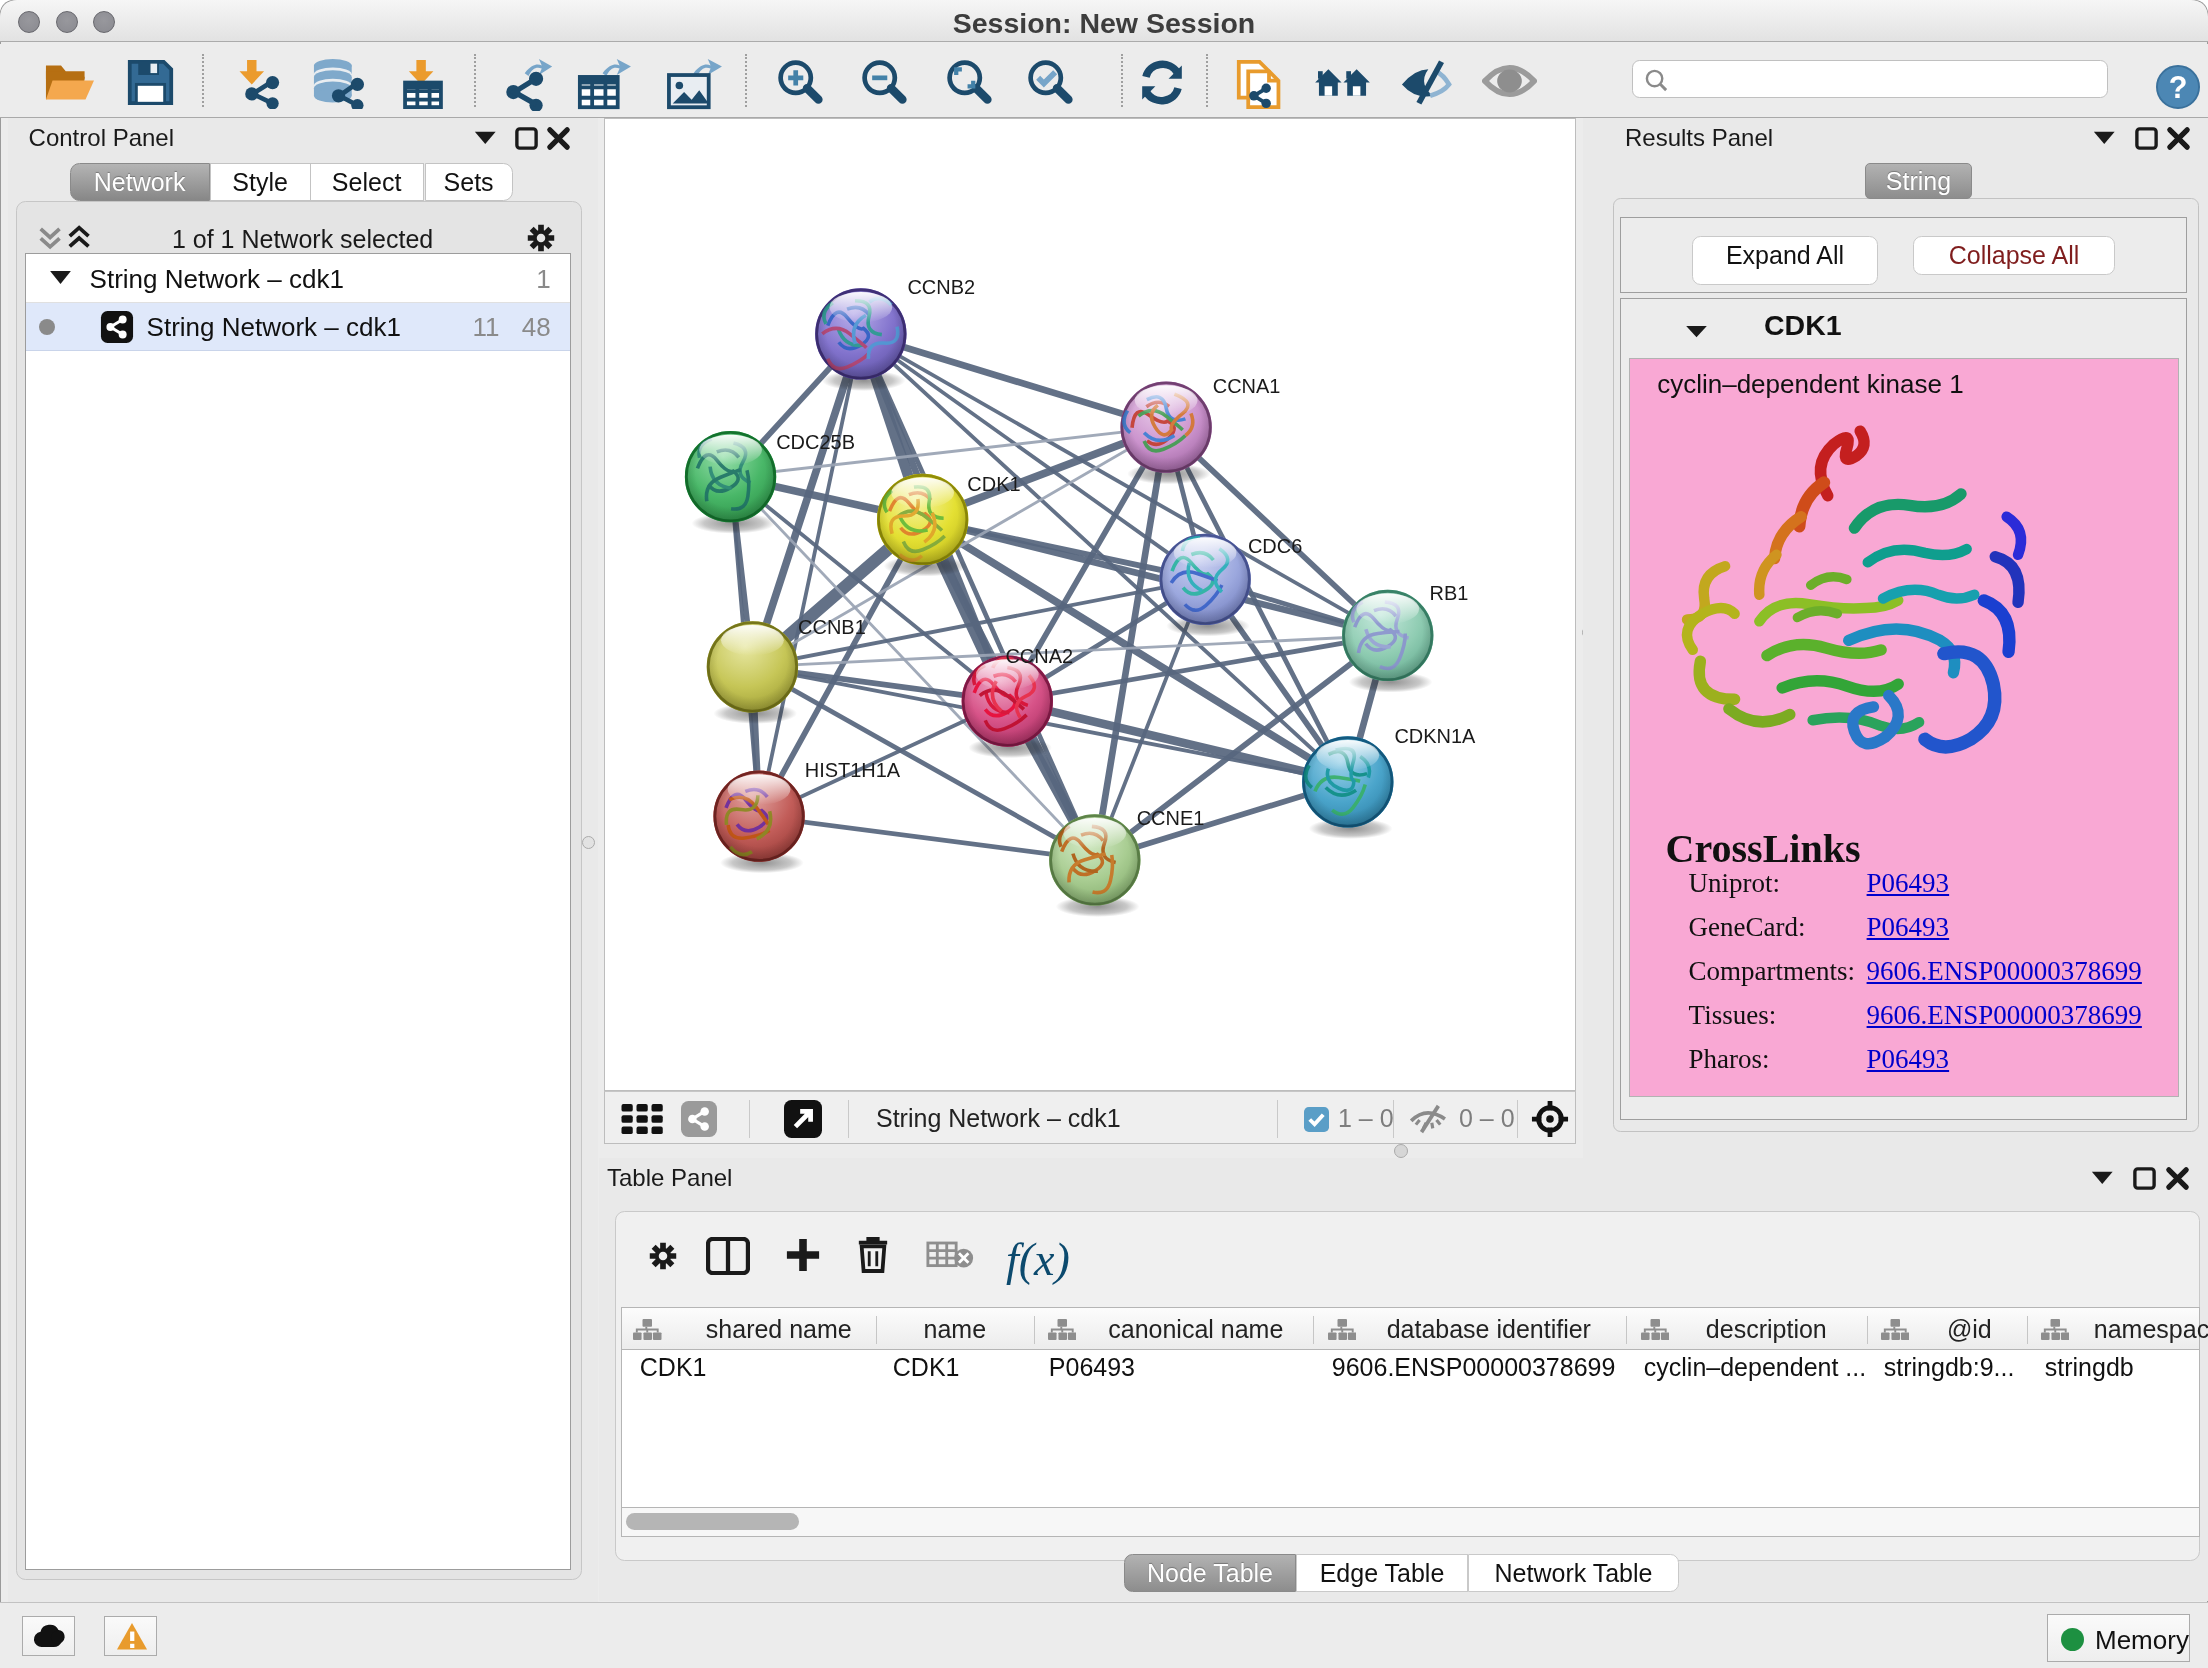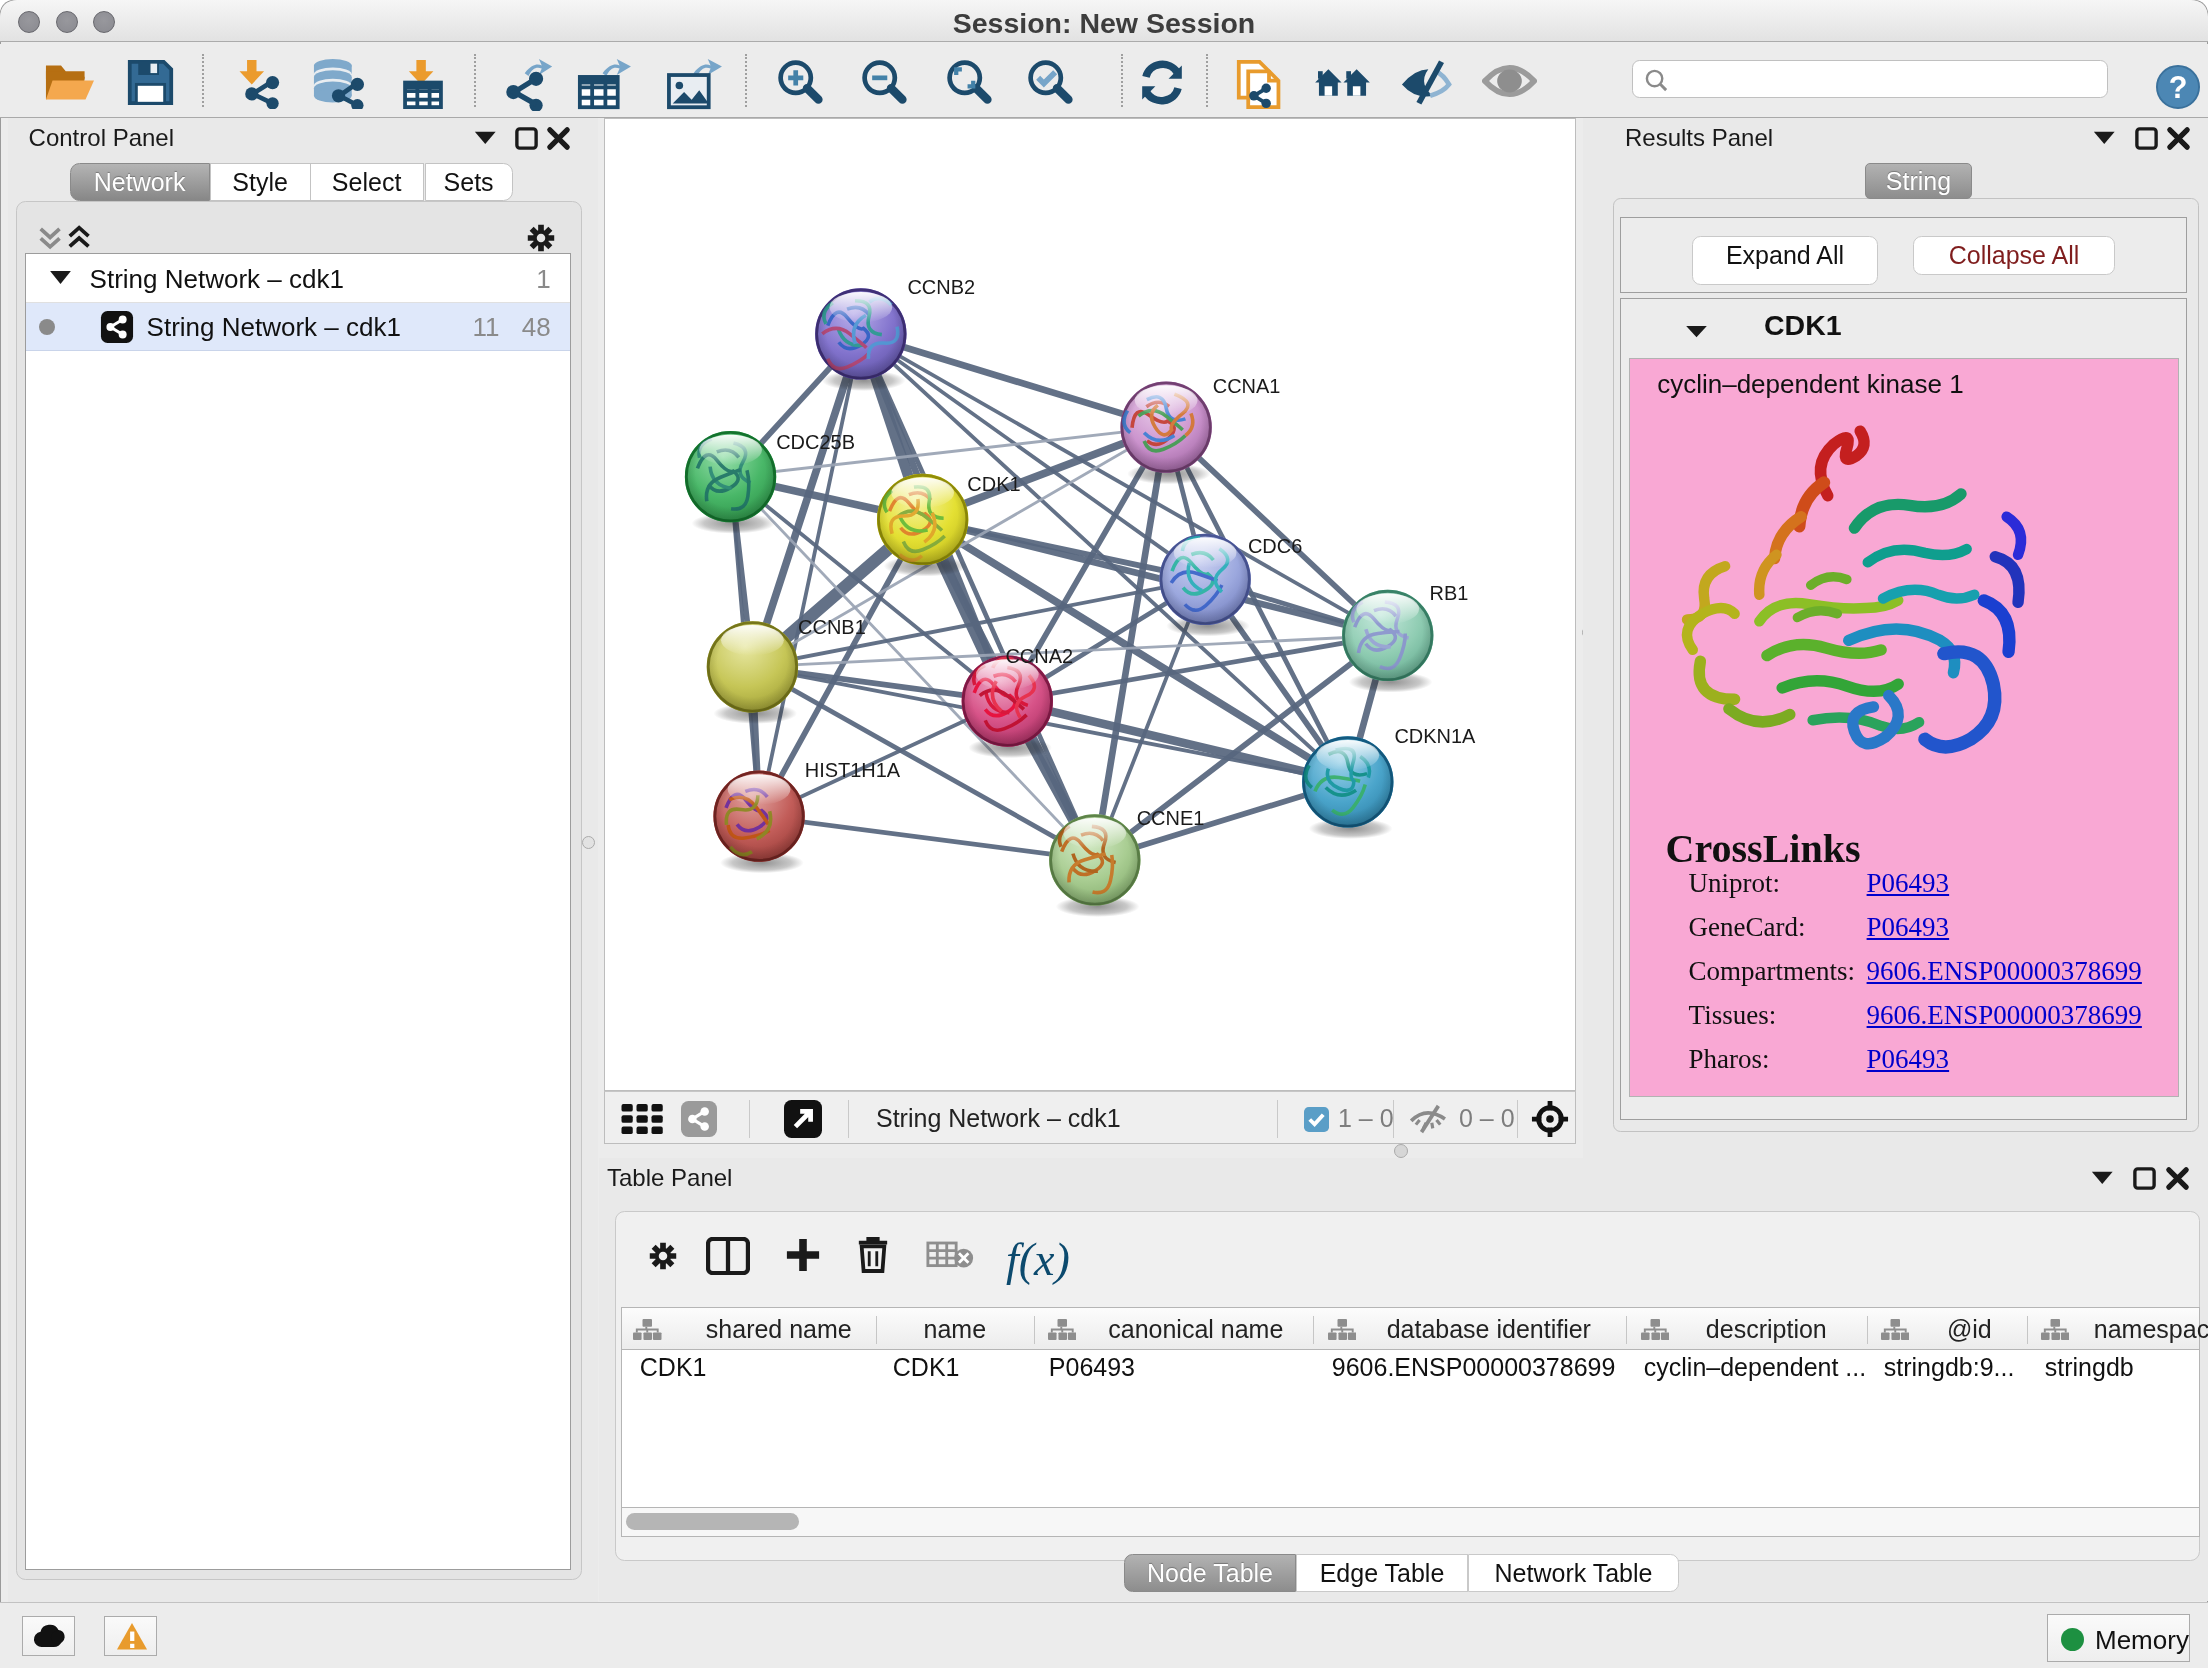--- a/index.html
+++ b/index.html
@@ -229,6 +229,7 @@
     <svg style="position:absolute;left:57px;top:105px" width="32" height="30" viewBox="0 0 34 32">
         <path d="M5 25 l10 -9 10 9 M5 14 l10 -9 10 9" stroke="#1a1a1a" stroke-width="4" fill="none"></path>
       </svg>
+    <div style="position:absolute;left:0px;top:107px;width:590px;text-align:center;font-size:25px;color:#1a1a1a;">1 of 1 Network selected</div>
     <svg style="position:absolute;left:516px;top:103px" width="34" height="34" viewBox="0 0 36 36">
       <g fill="#1a1a1a">
           <circle cx="18" cy="18" r="8.5"></circle>

